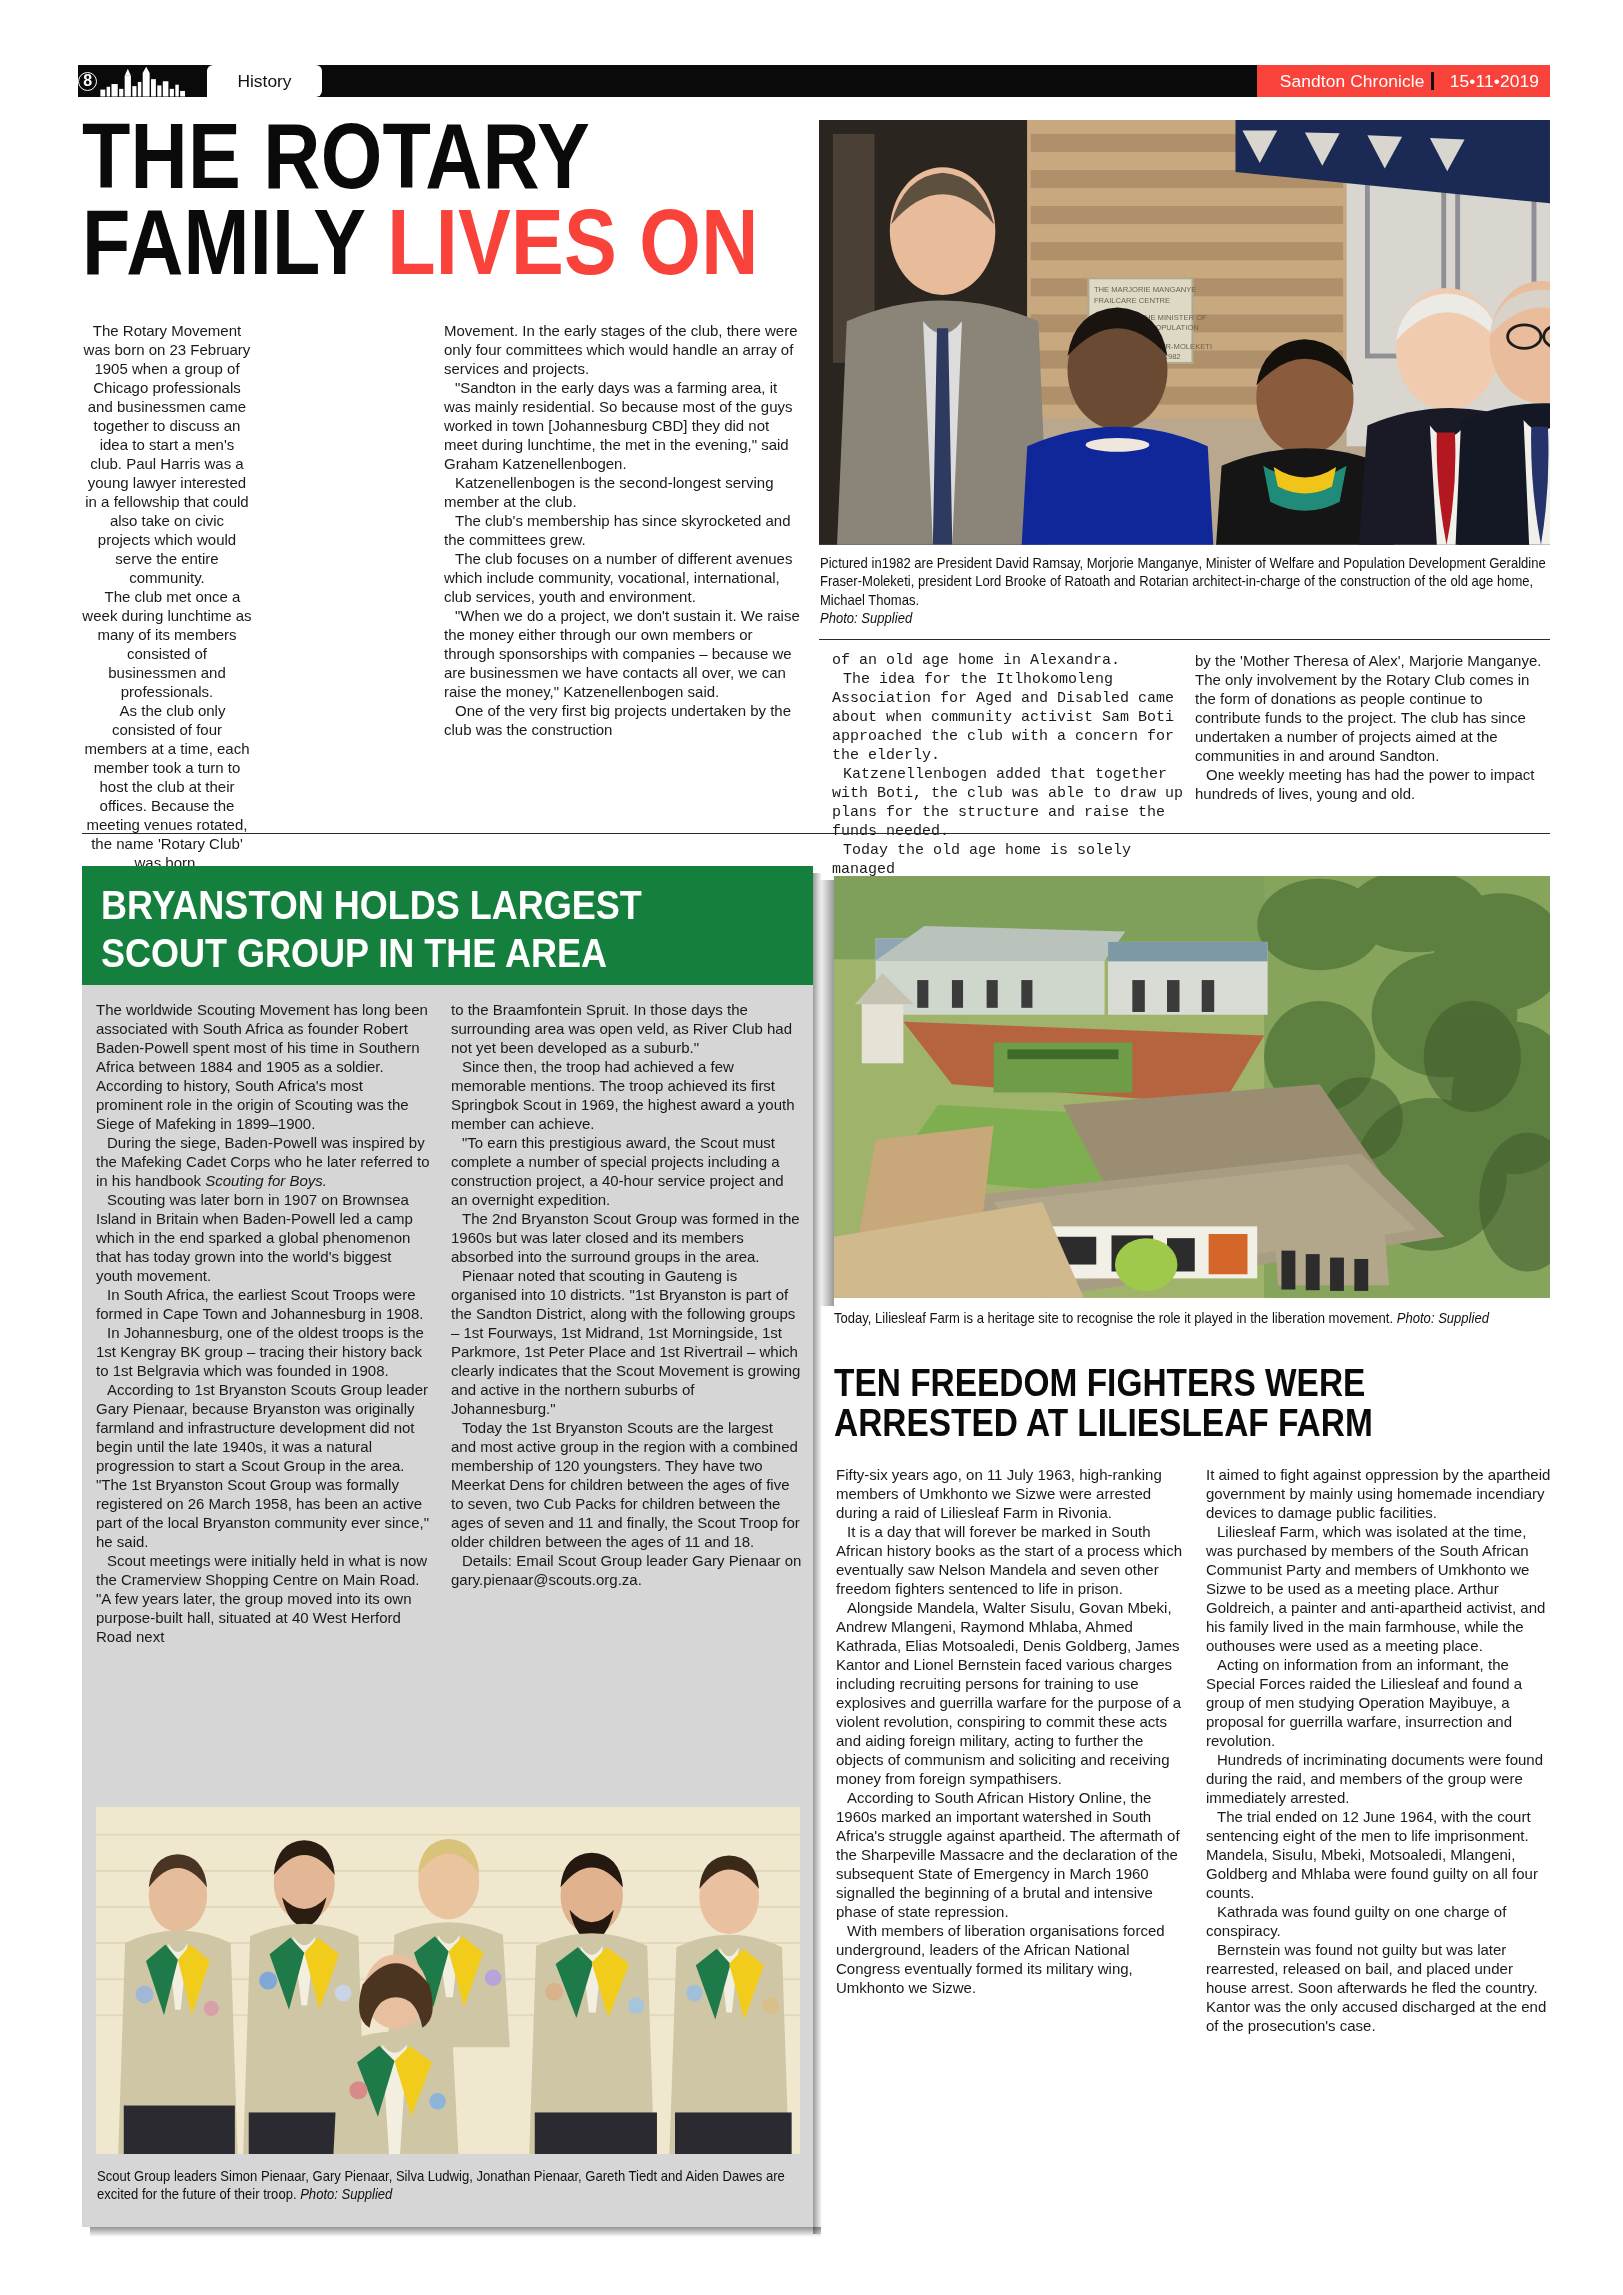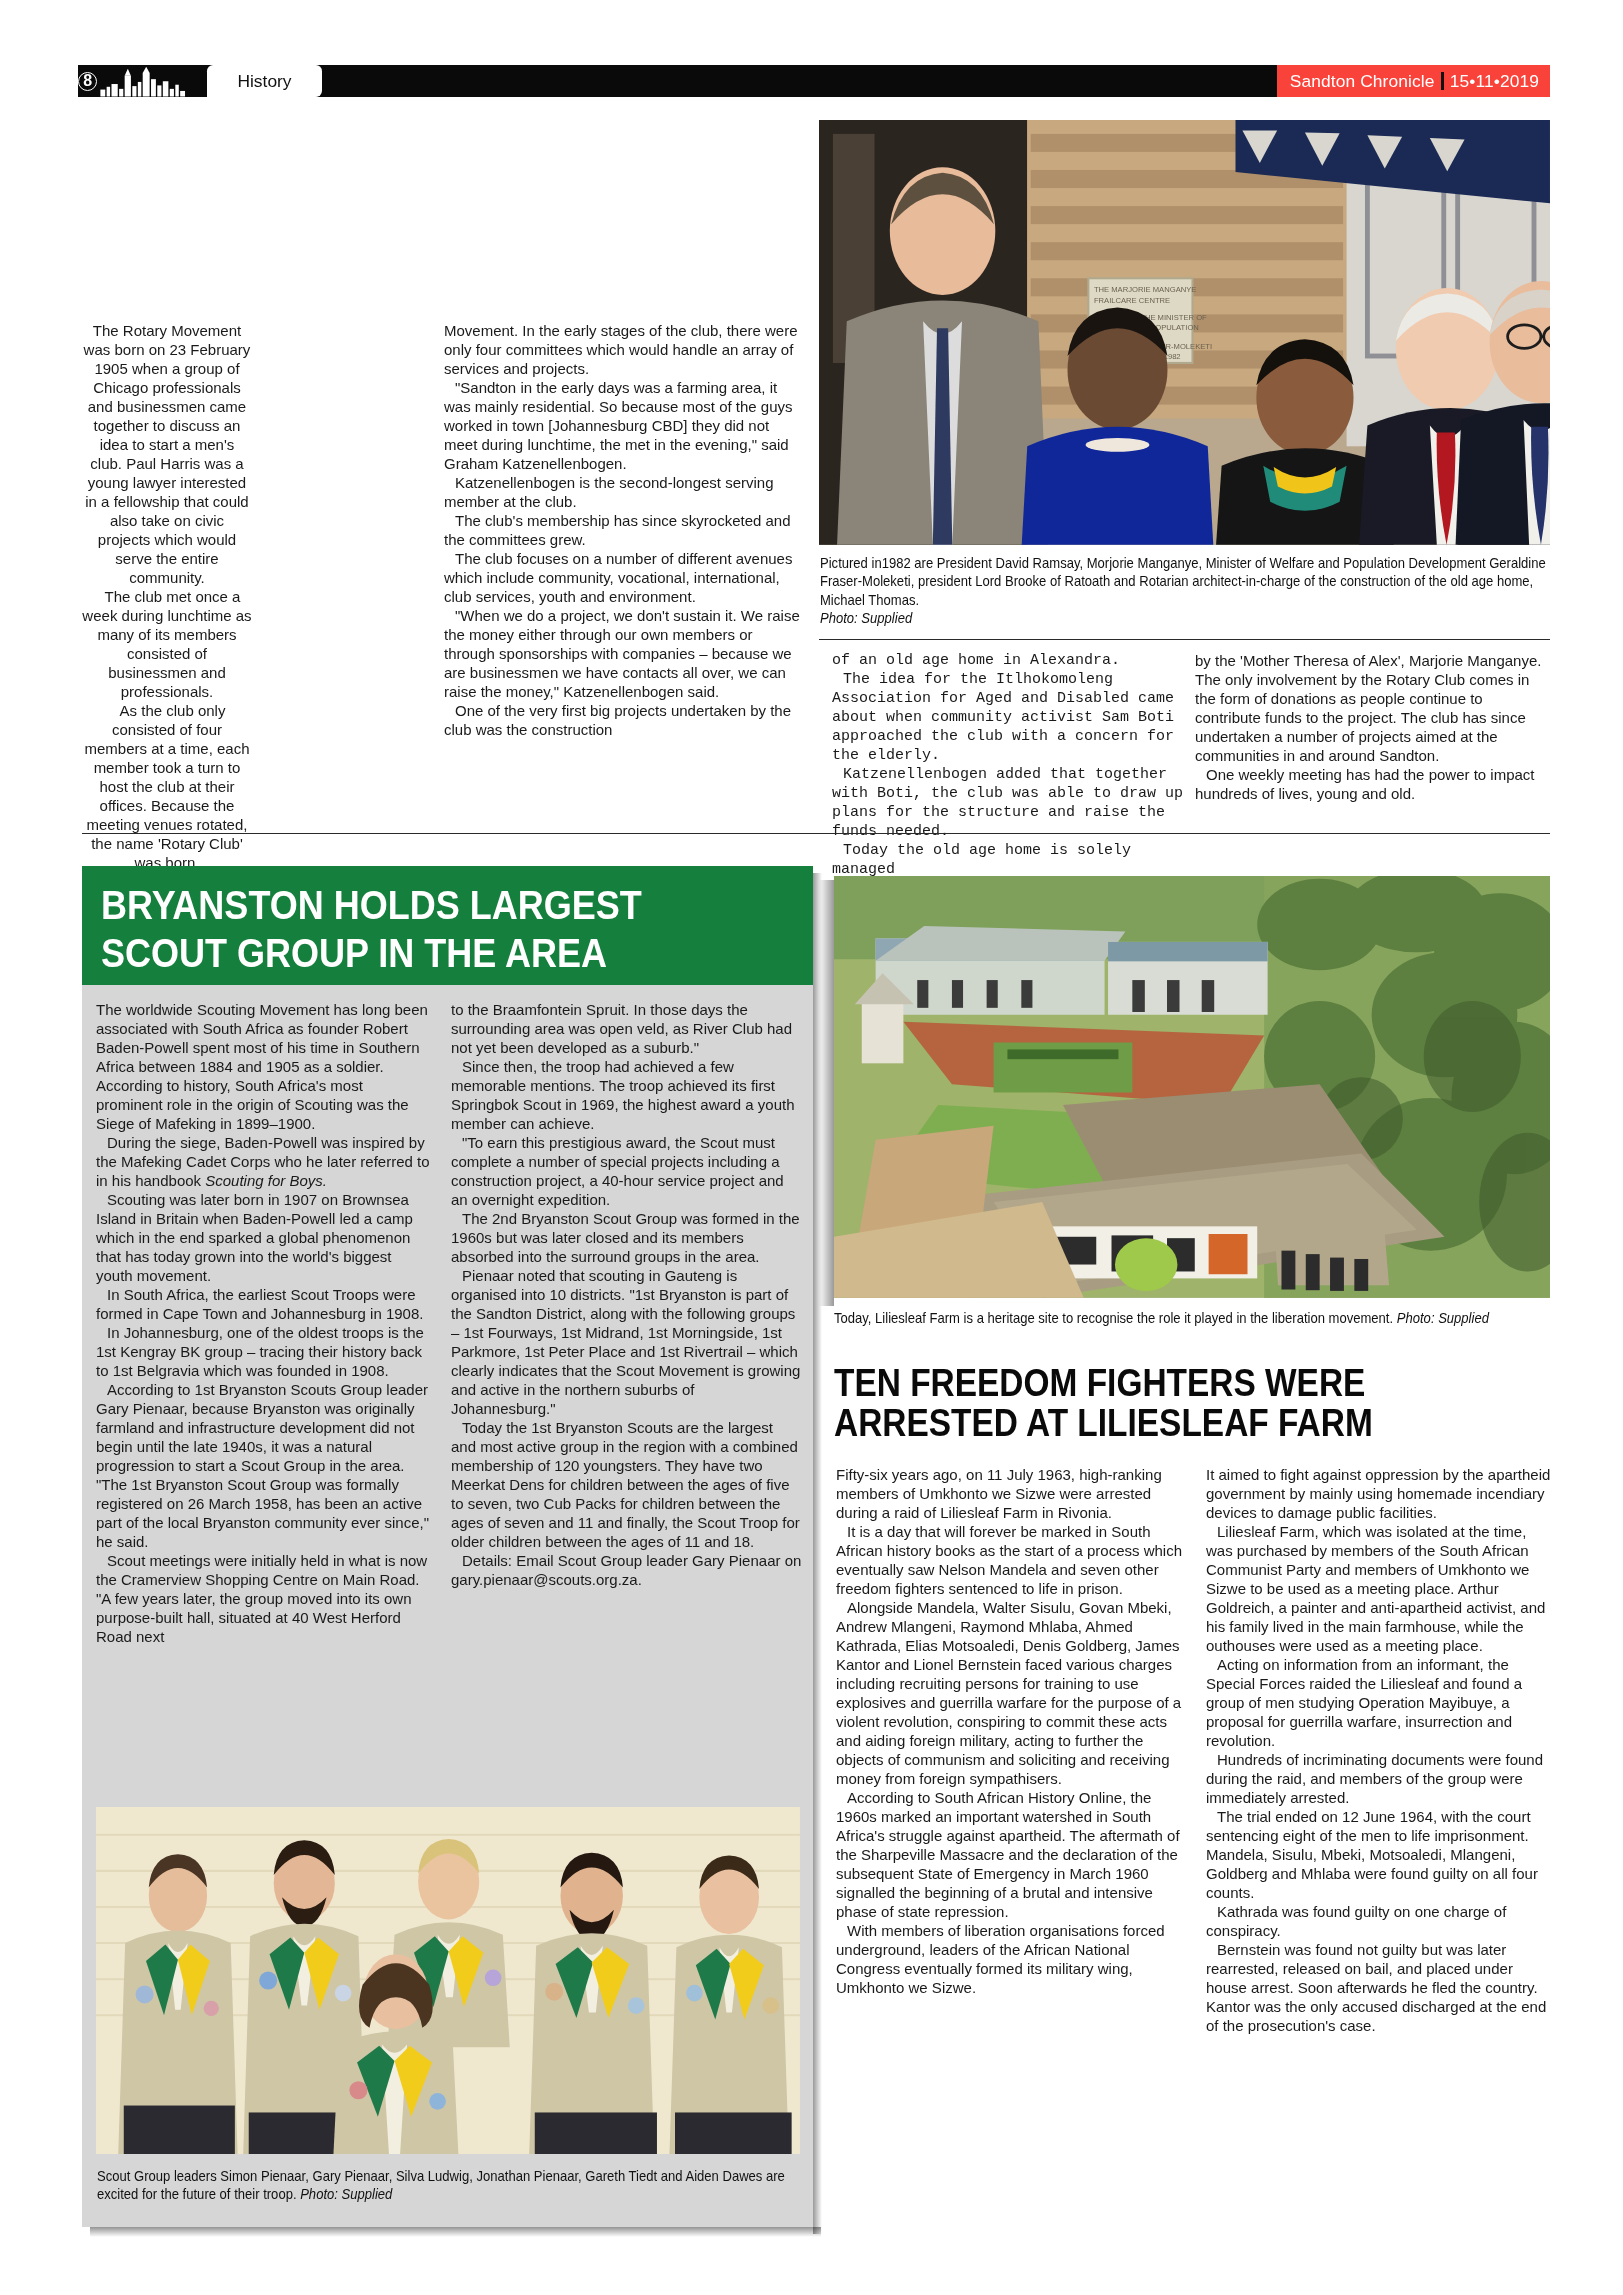--- a/index.html
+++ b/index.html
@@ -79,6 +79,7 @@
     font-size: 17.4px;
     letter-spacing: 0.1px;
     font-family: "Liberation Sans", sans-serif;
+    margin-left: 10px;
   }
   .pub-badge .pub-rule {
     width: 2.8px; height: 17.4px; background: #111111; display:inline-block;

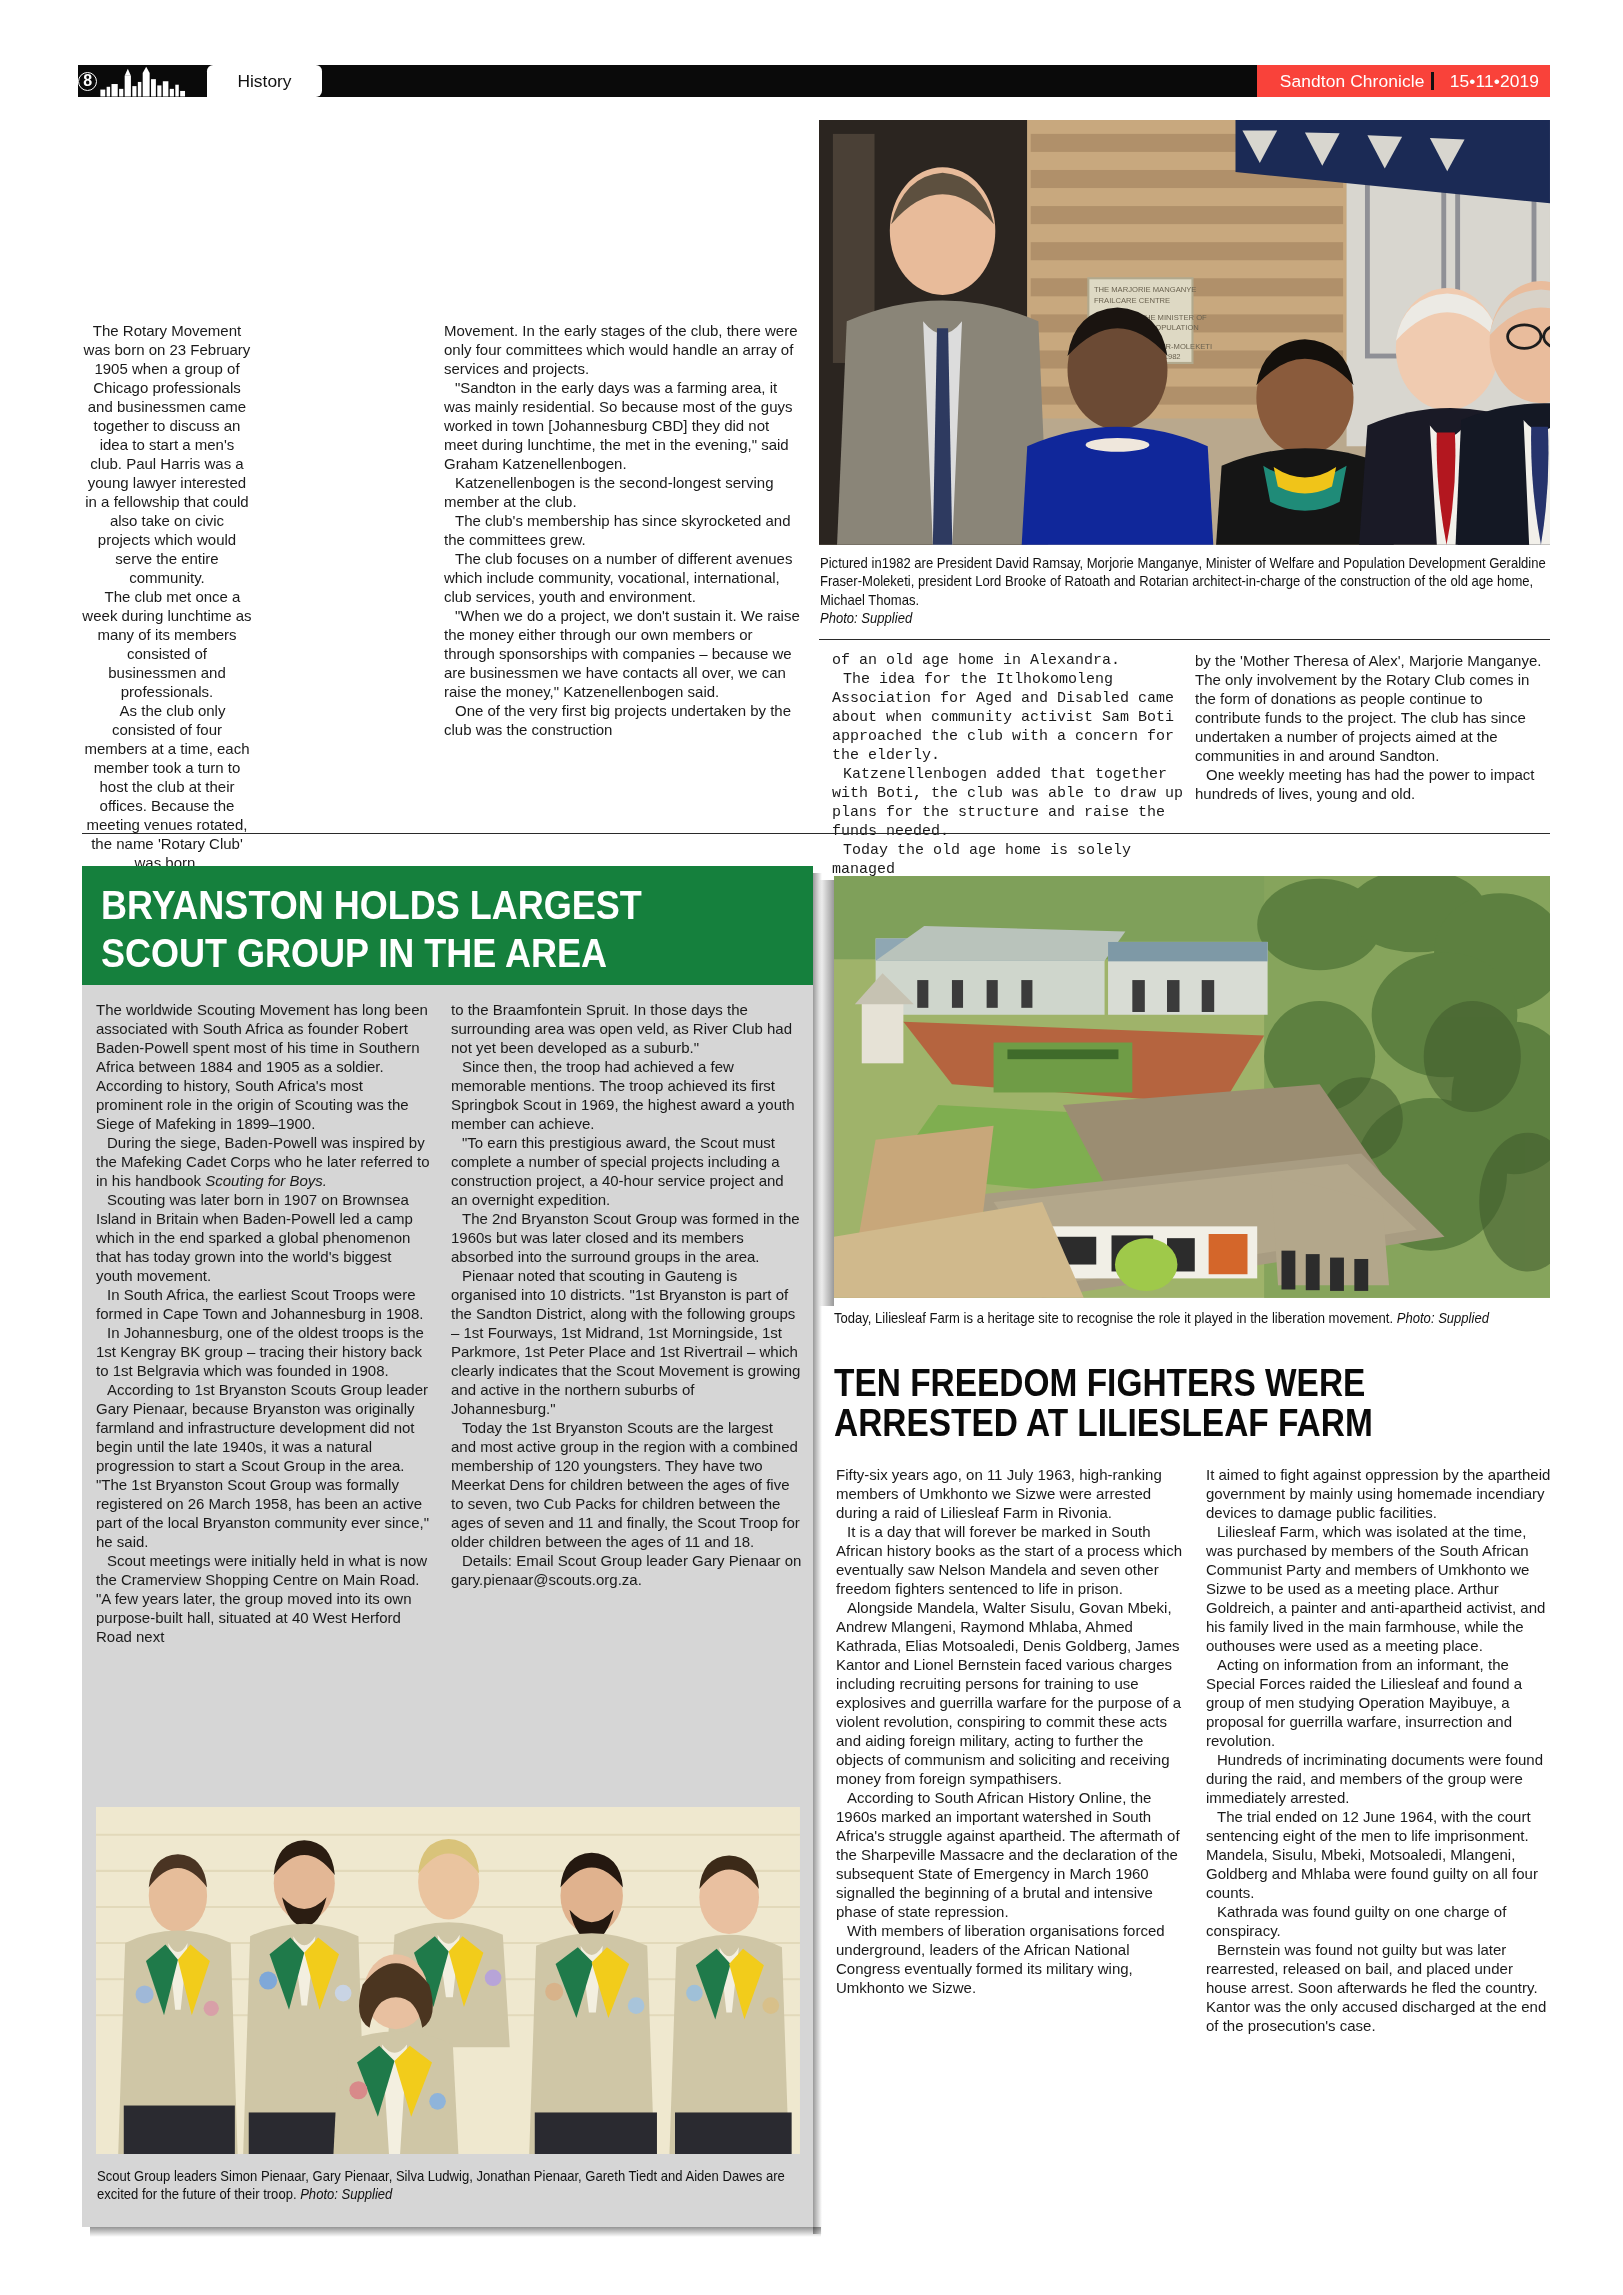--- a/index.html
+++ b/index.html
@@ -264,6 +264,10 @@
     </div>
   </div>
 
+  <div class="main-head">
+    <div class="l1">THE ROTARY</div>
+    <div class="l2"><span>FAMILY </span><span class="hl-red">LIVES ON</span></div>
+  </div>
 
   <div class="col a1-c1" id="a1c1">
       <p>The Rotary Movement was born on 23 February 1905 when a group of Chicago professionals and businessmen came together to discuss an idea to start a men's club. Paul Harris was a young lawyer interested in a fellowship that could also take on civic projects which would serve the entire community.</p>

